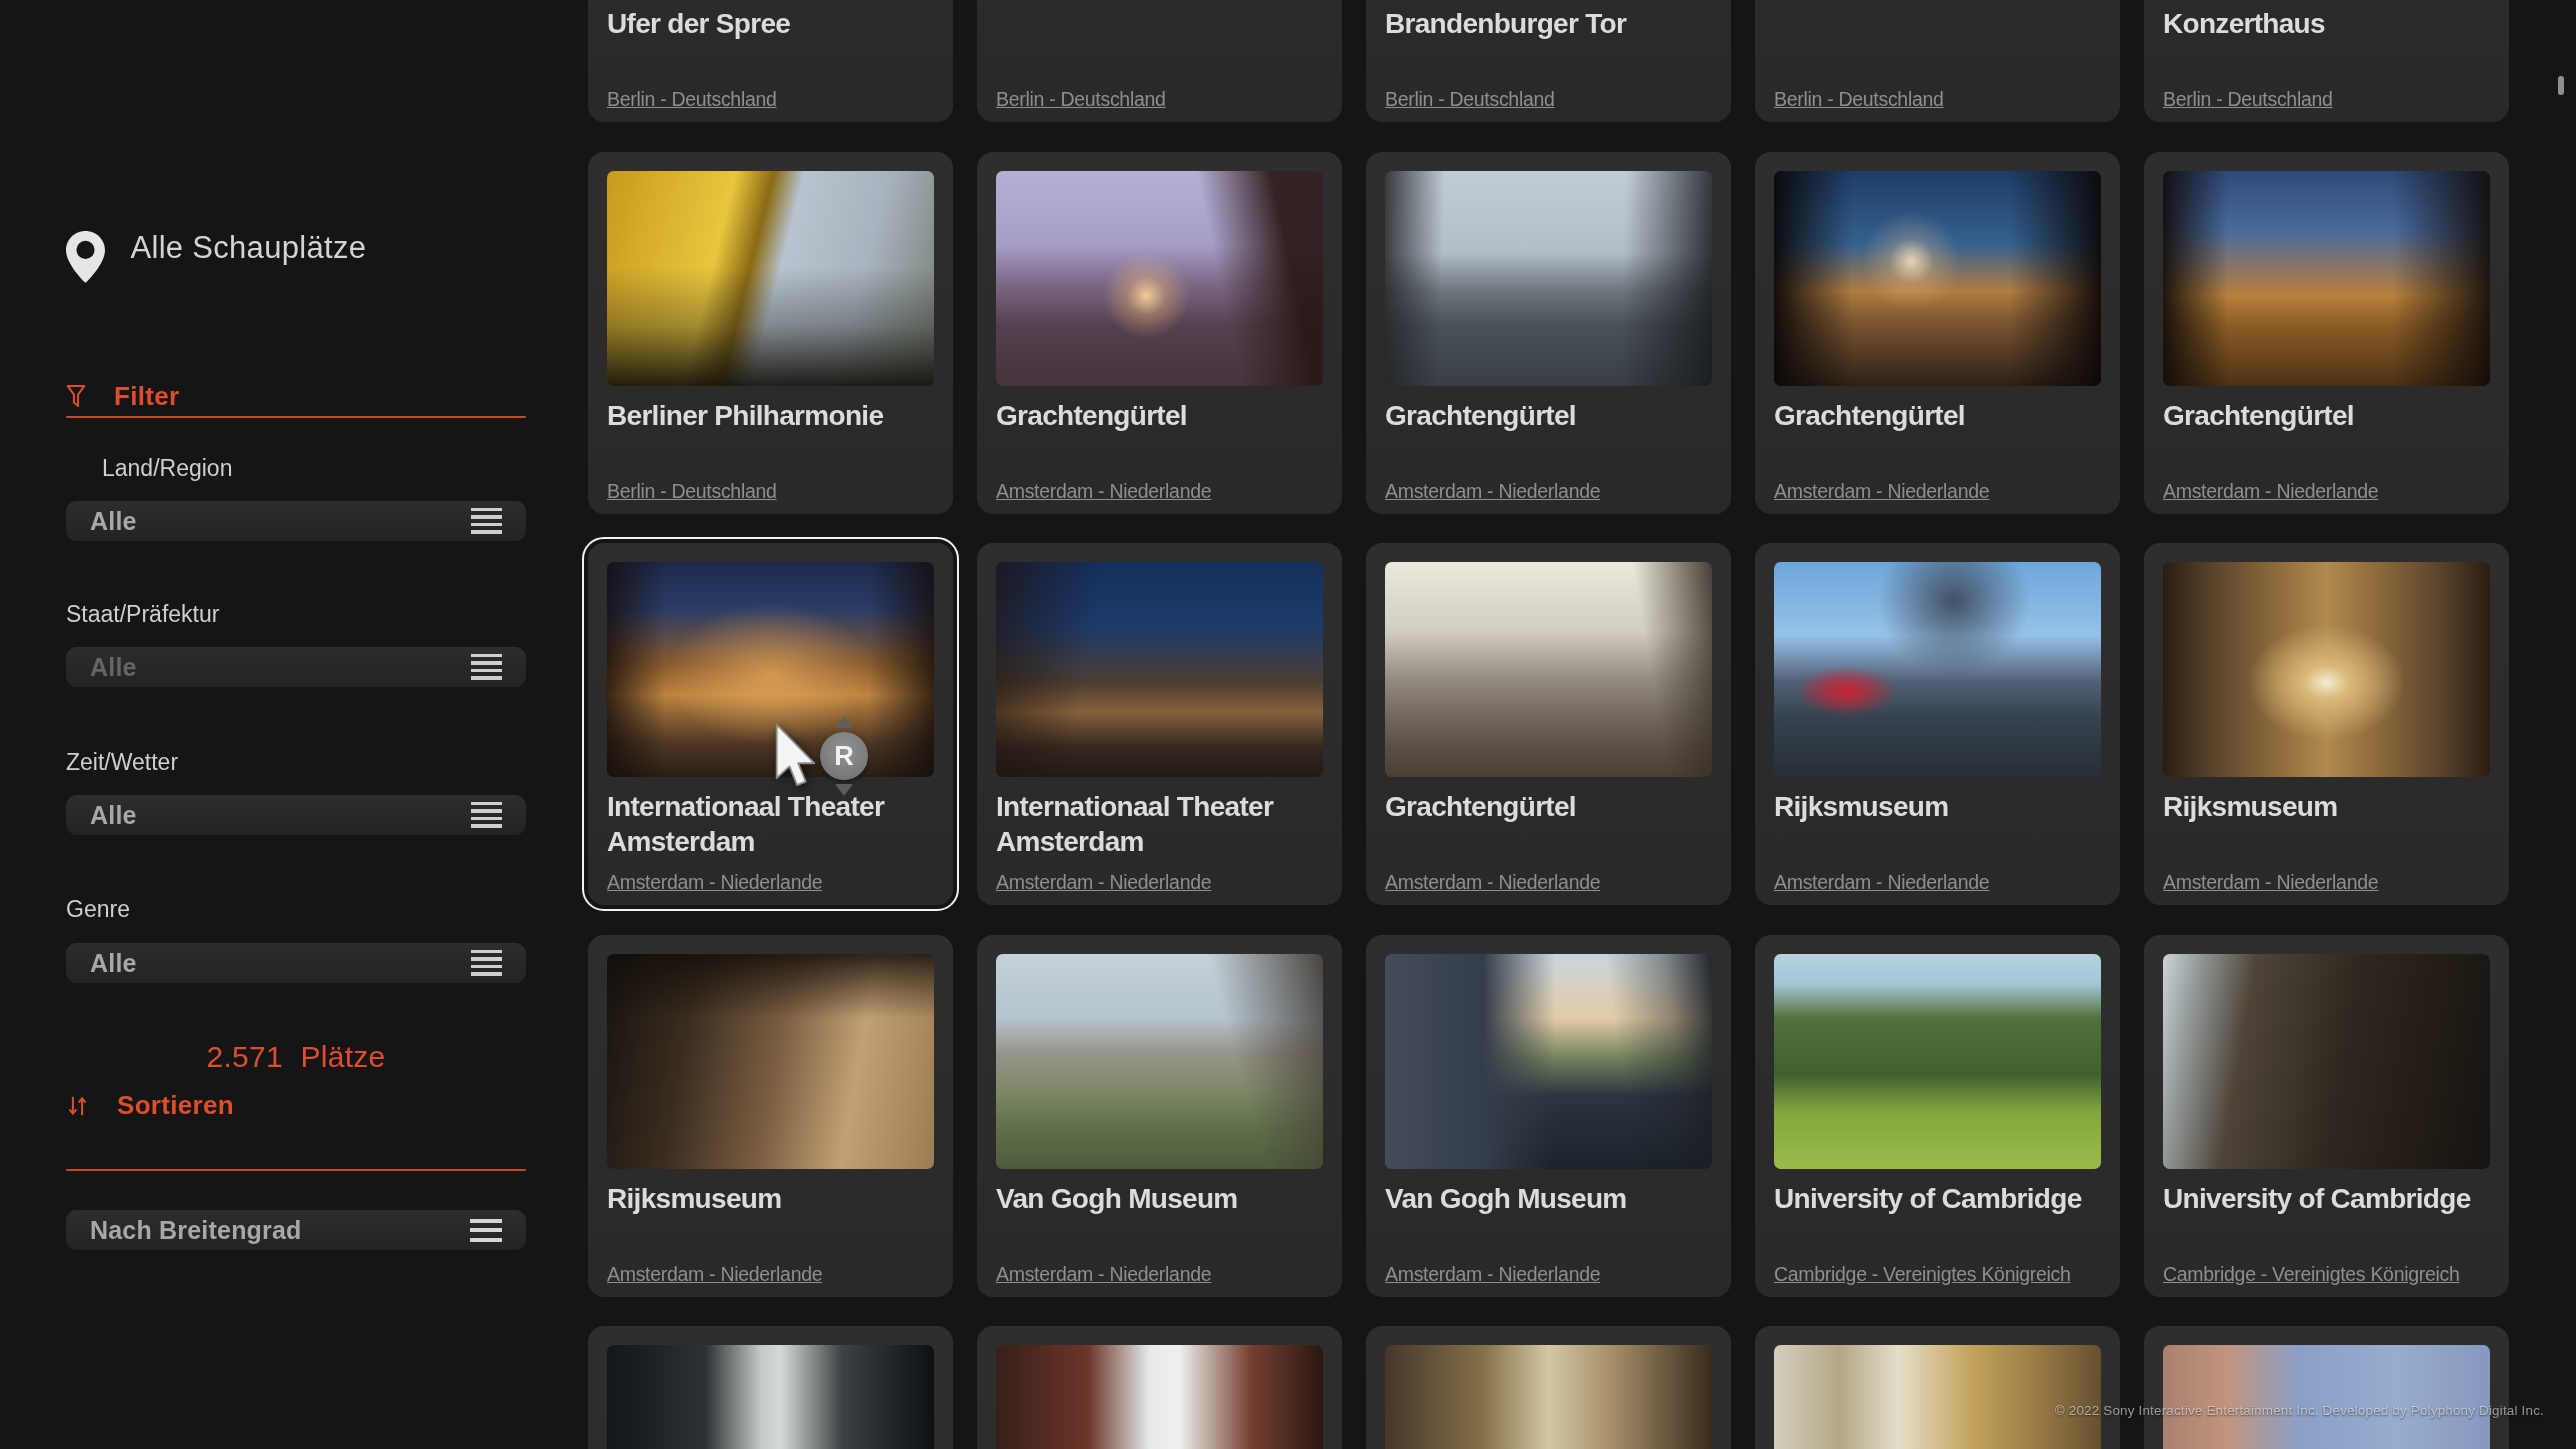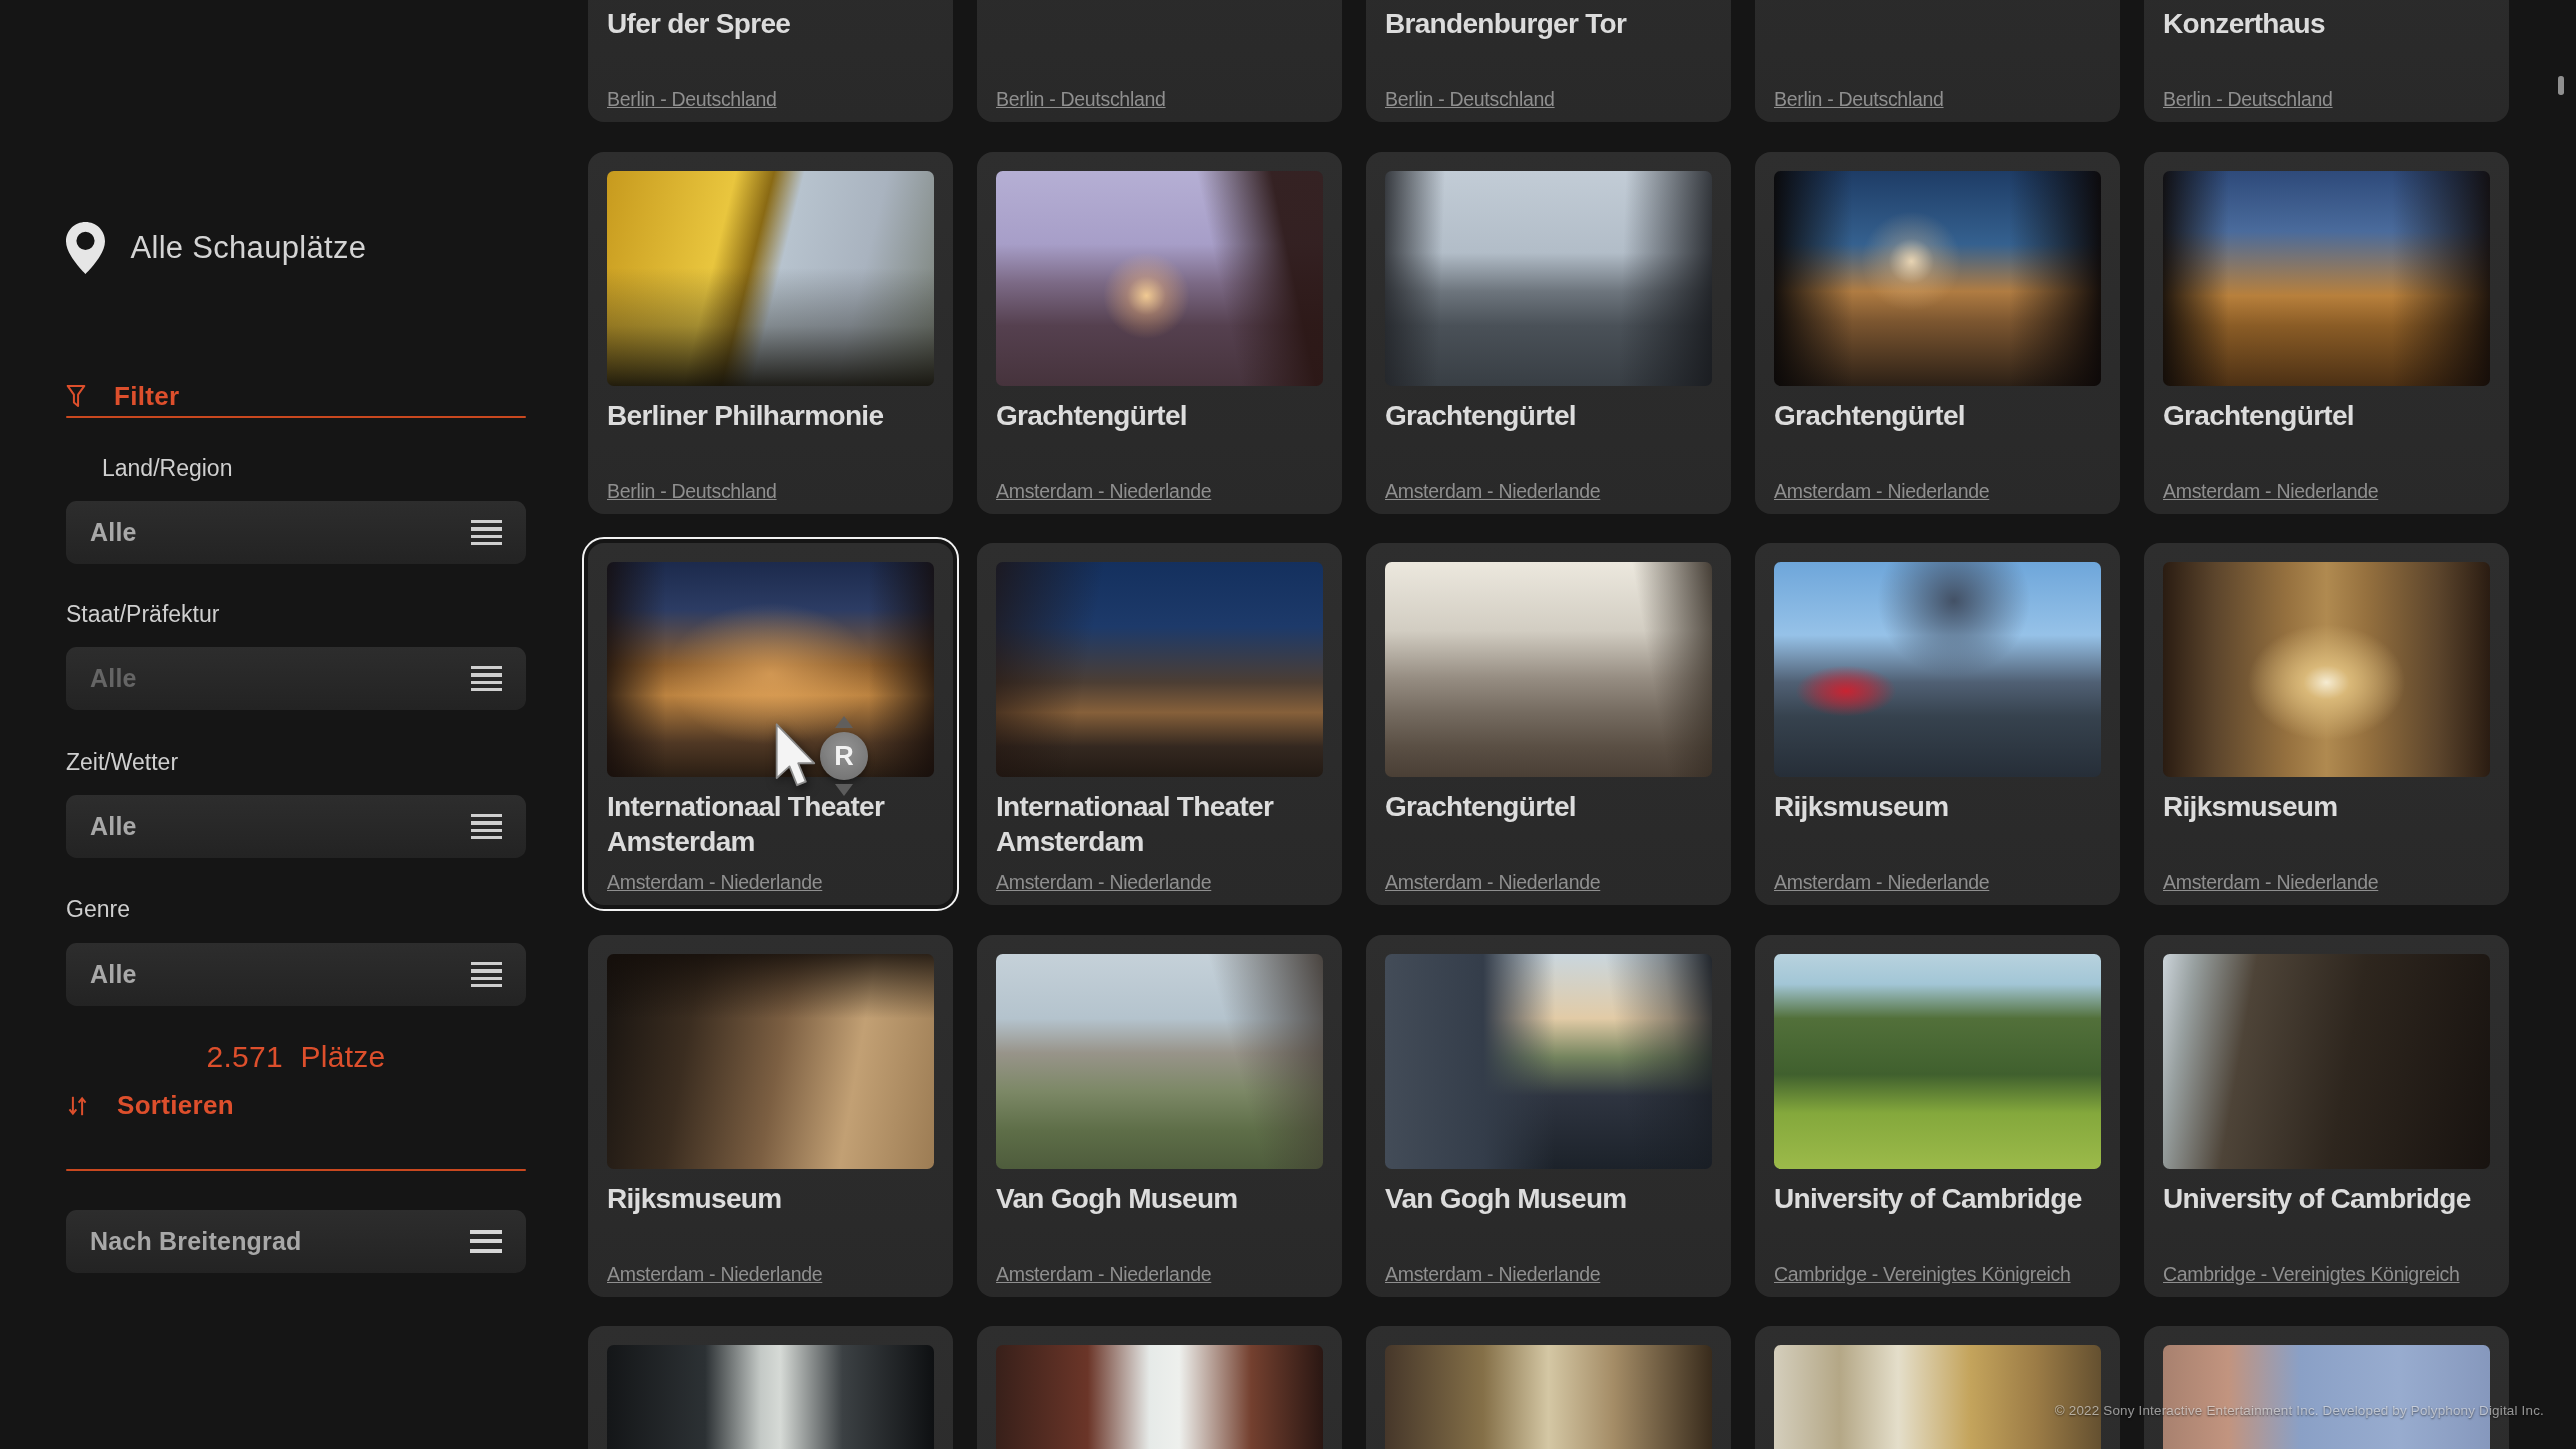--- a/index.html
+++ b/index.html
@@ -14,7 +14,7 @@
   
   .side-el { position:absolute; left:66px; width:460px; }
 
-  .title-row { top:221px; display:flex; align-items:center; gap:25.5px; }
+  .title-row { top:230px; display:flex; align-items:flex-start; gap:25.5px; }
   .title-row .pin { width:39px; height:54px; flex:0 0 auto; }
   .app-title { font-size:31px; font-weight:400; color:#d4d4d4; letter-spacing:0.3px; }
 

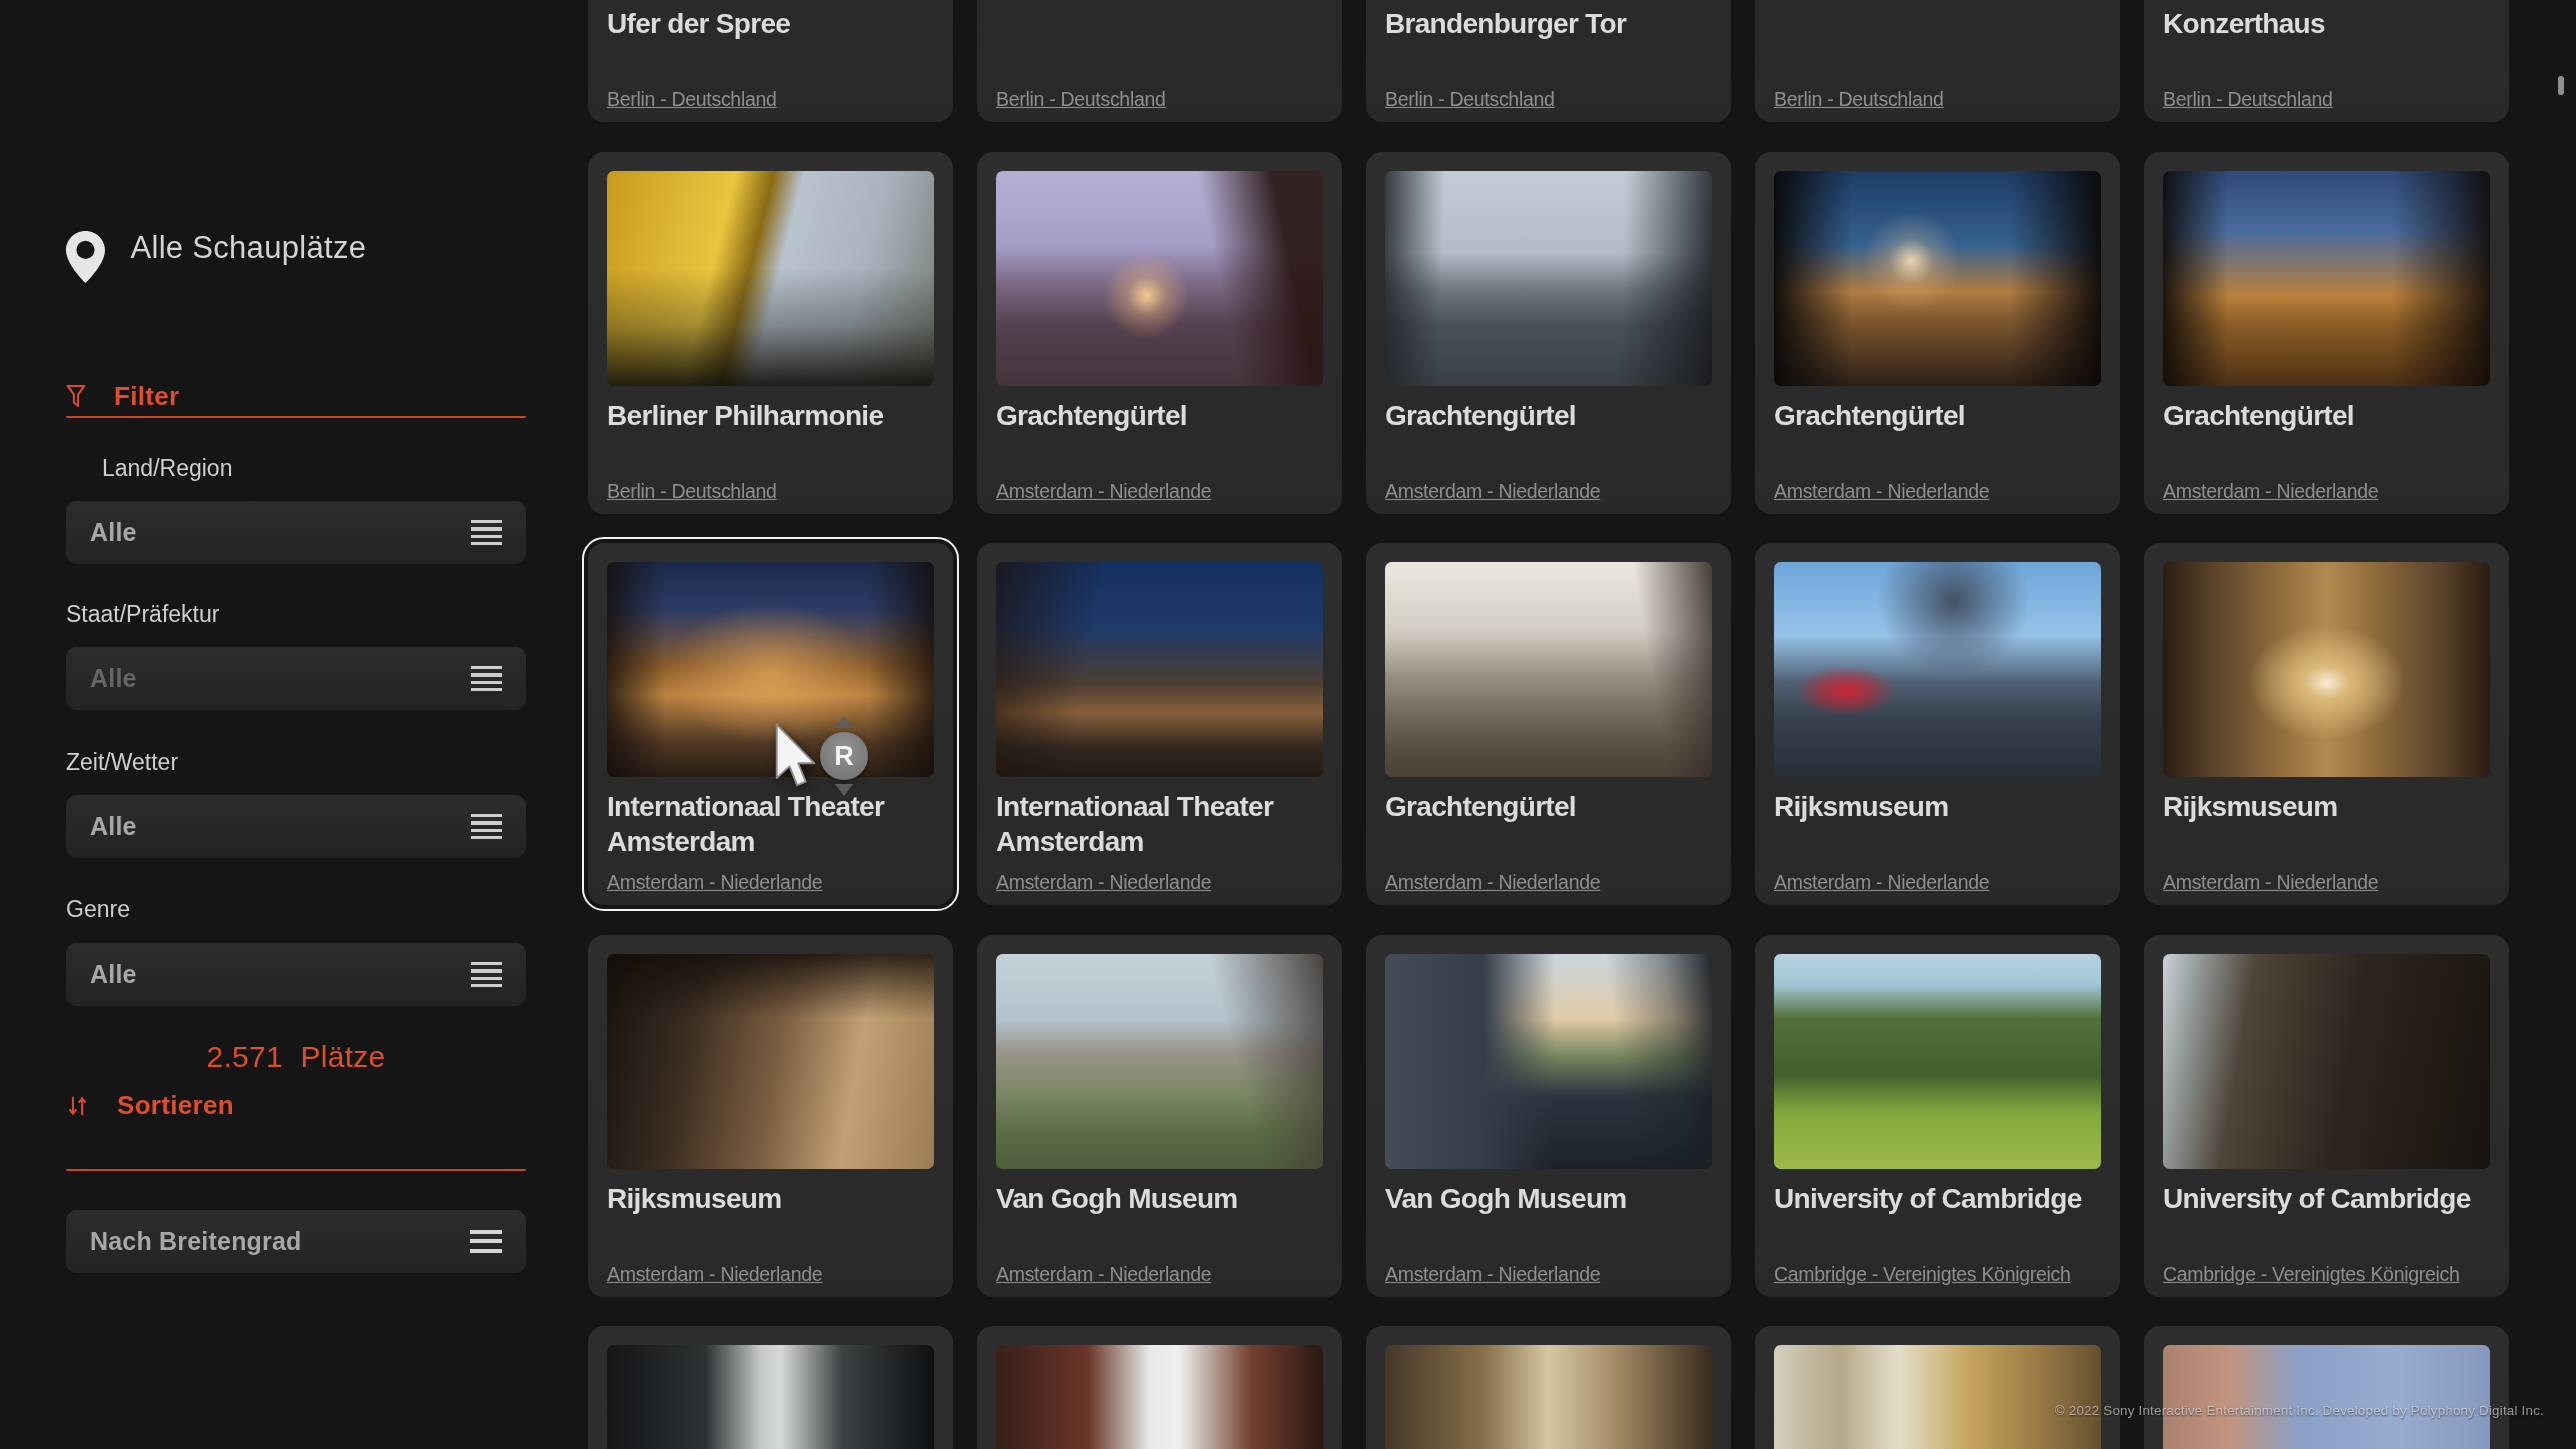--- a/index.html
+++ b/index.html
@@ -30,7 +30,7 @@
   .lbl-1 { top:455px;margin-left:36px; } .lbl-2 { top:601px; } .lbl-3 { top:749px; } .lbl-4 { top:896px; }
 
   .dropdown {
-    height:63px; border-radius:10.7px;
+    height:40px; border-radius:10.7px;
     background:linear-gradient(to bottom,#2d2d2d,#232323);
     display:flex; align-items:center; justify-content:space-between;
     padding:0 24px; cursor:pointer;

